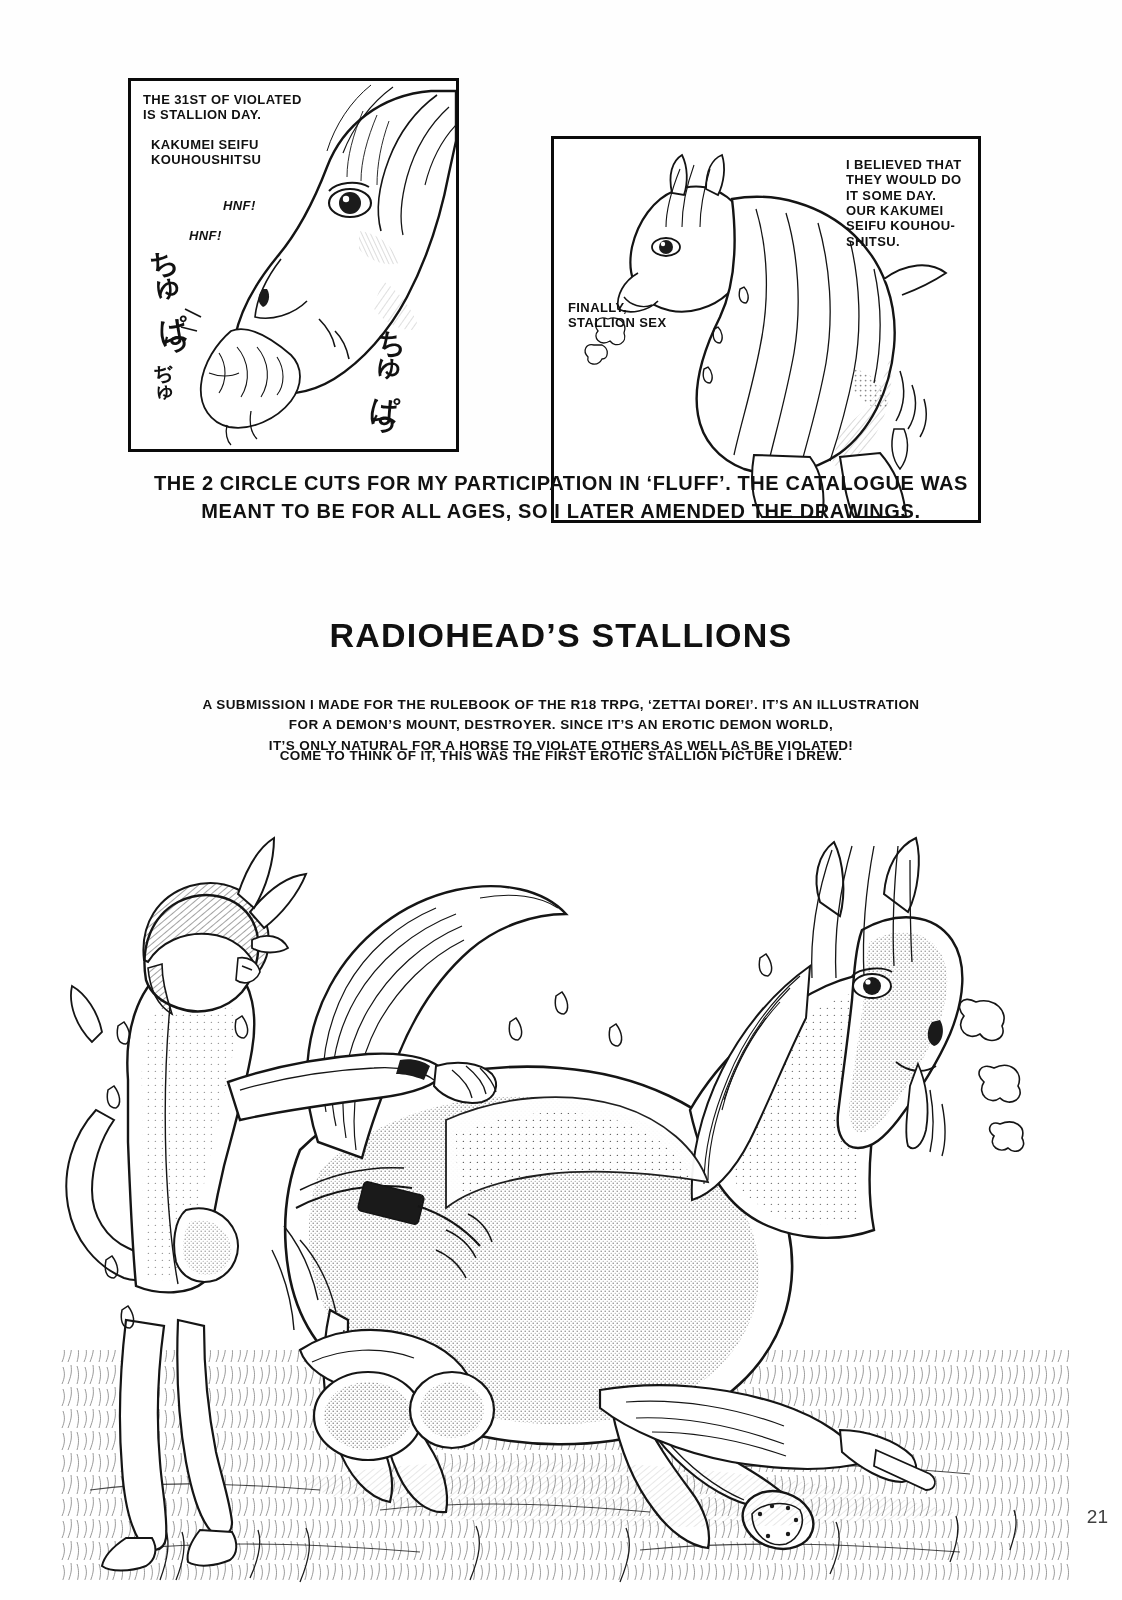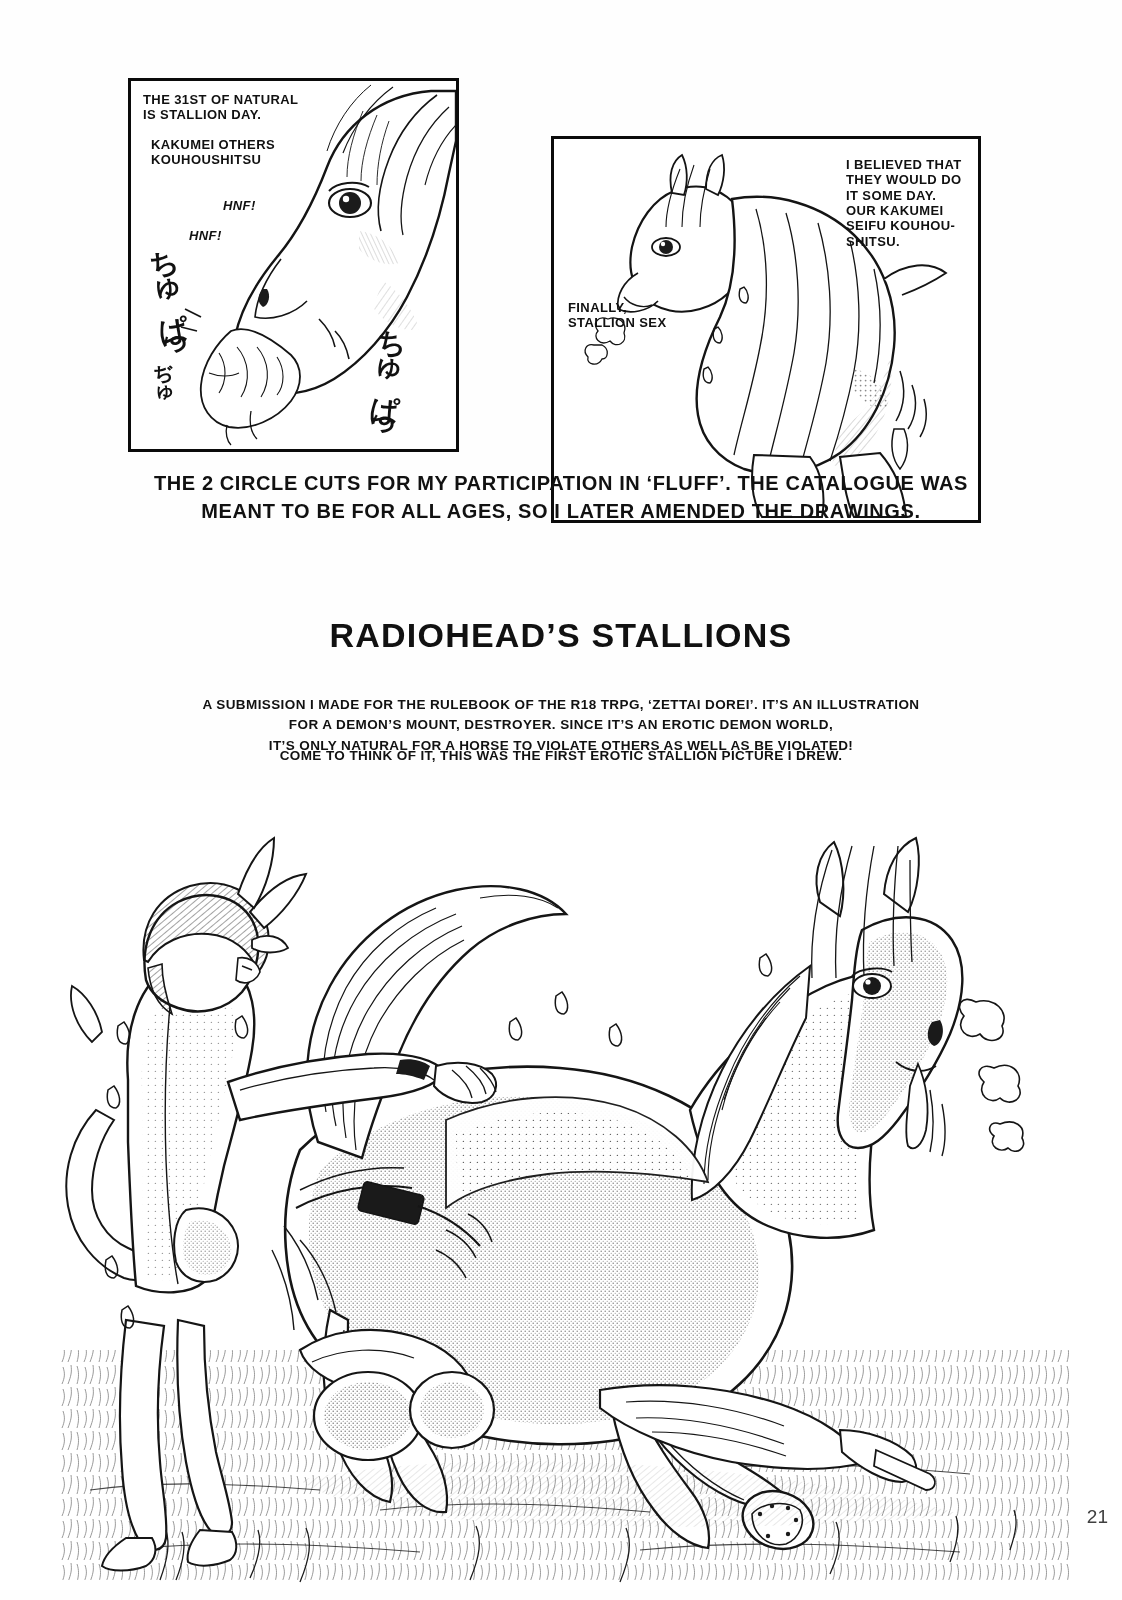--- a/index.html
+++ b/index.html
@@ -270,7 +270,7 @@
         <path d="M252,200 C268,210 282,228 288,248 C272,252 252,242 242,226 Z" fill="url(#hatchA)" opacity="0.35"></path>
       </svg>
 
-      <div class="panel-text t-date">THE 31ST OF NATURAL
+      <div class="panel-text t-date">THE 31ST OF VIOLATED
 IS STALLION DAY.</div>
       <div class="panel-text t-kakumei">KAKUMEI OTHERS
 KOUHOUSHITSU</div>

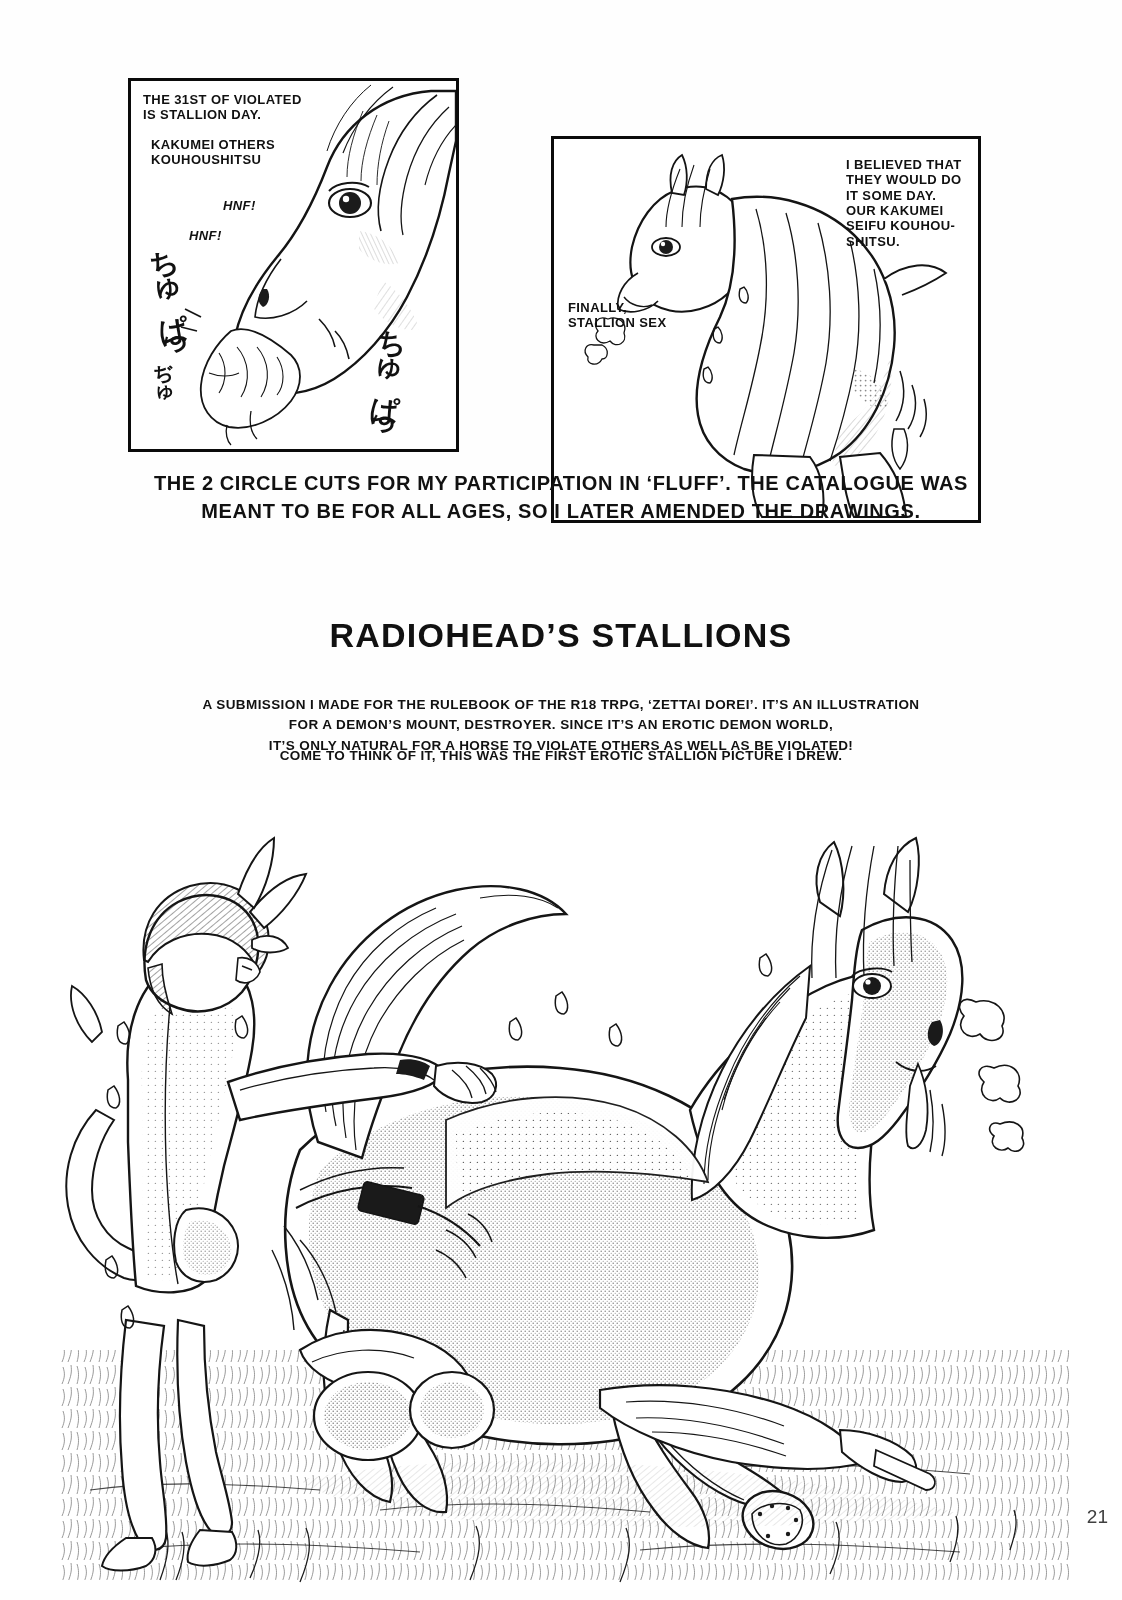--- a/index.html
+++ b/index.html
@@ -272,7 +272,7 @@
 
       <div class="panel-text t-date">THE 31ST OF VIOLATED
 IS STALLION DAY.</div>
-      <div class="panel-text t-kakumei">KAKUMEI OTHERS
+      <div class="panel-text t-kakumei">KAKUMEI SEIFU
 KOUHOUSHITSU</div>
       <div class="panel-text t-hnf1">HNF!</div>
       <div class="panel-text t-hnf2">HNF!</div>

